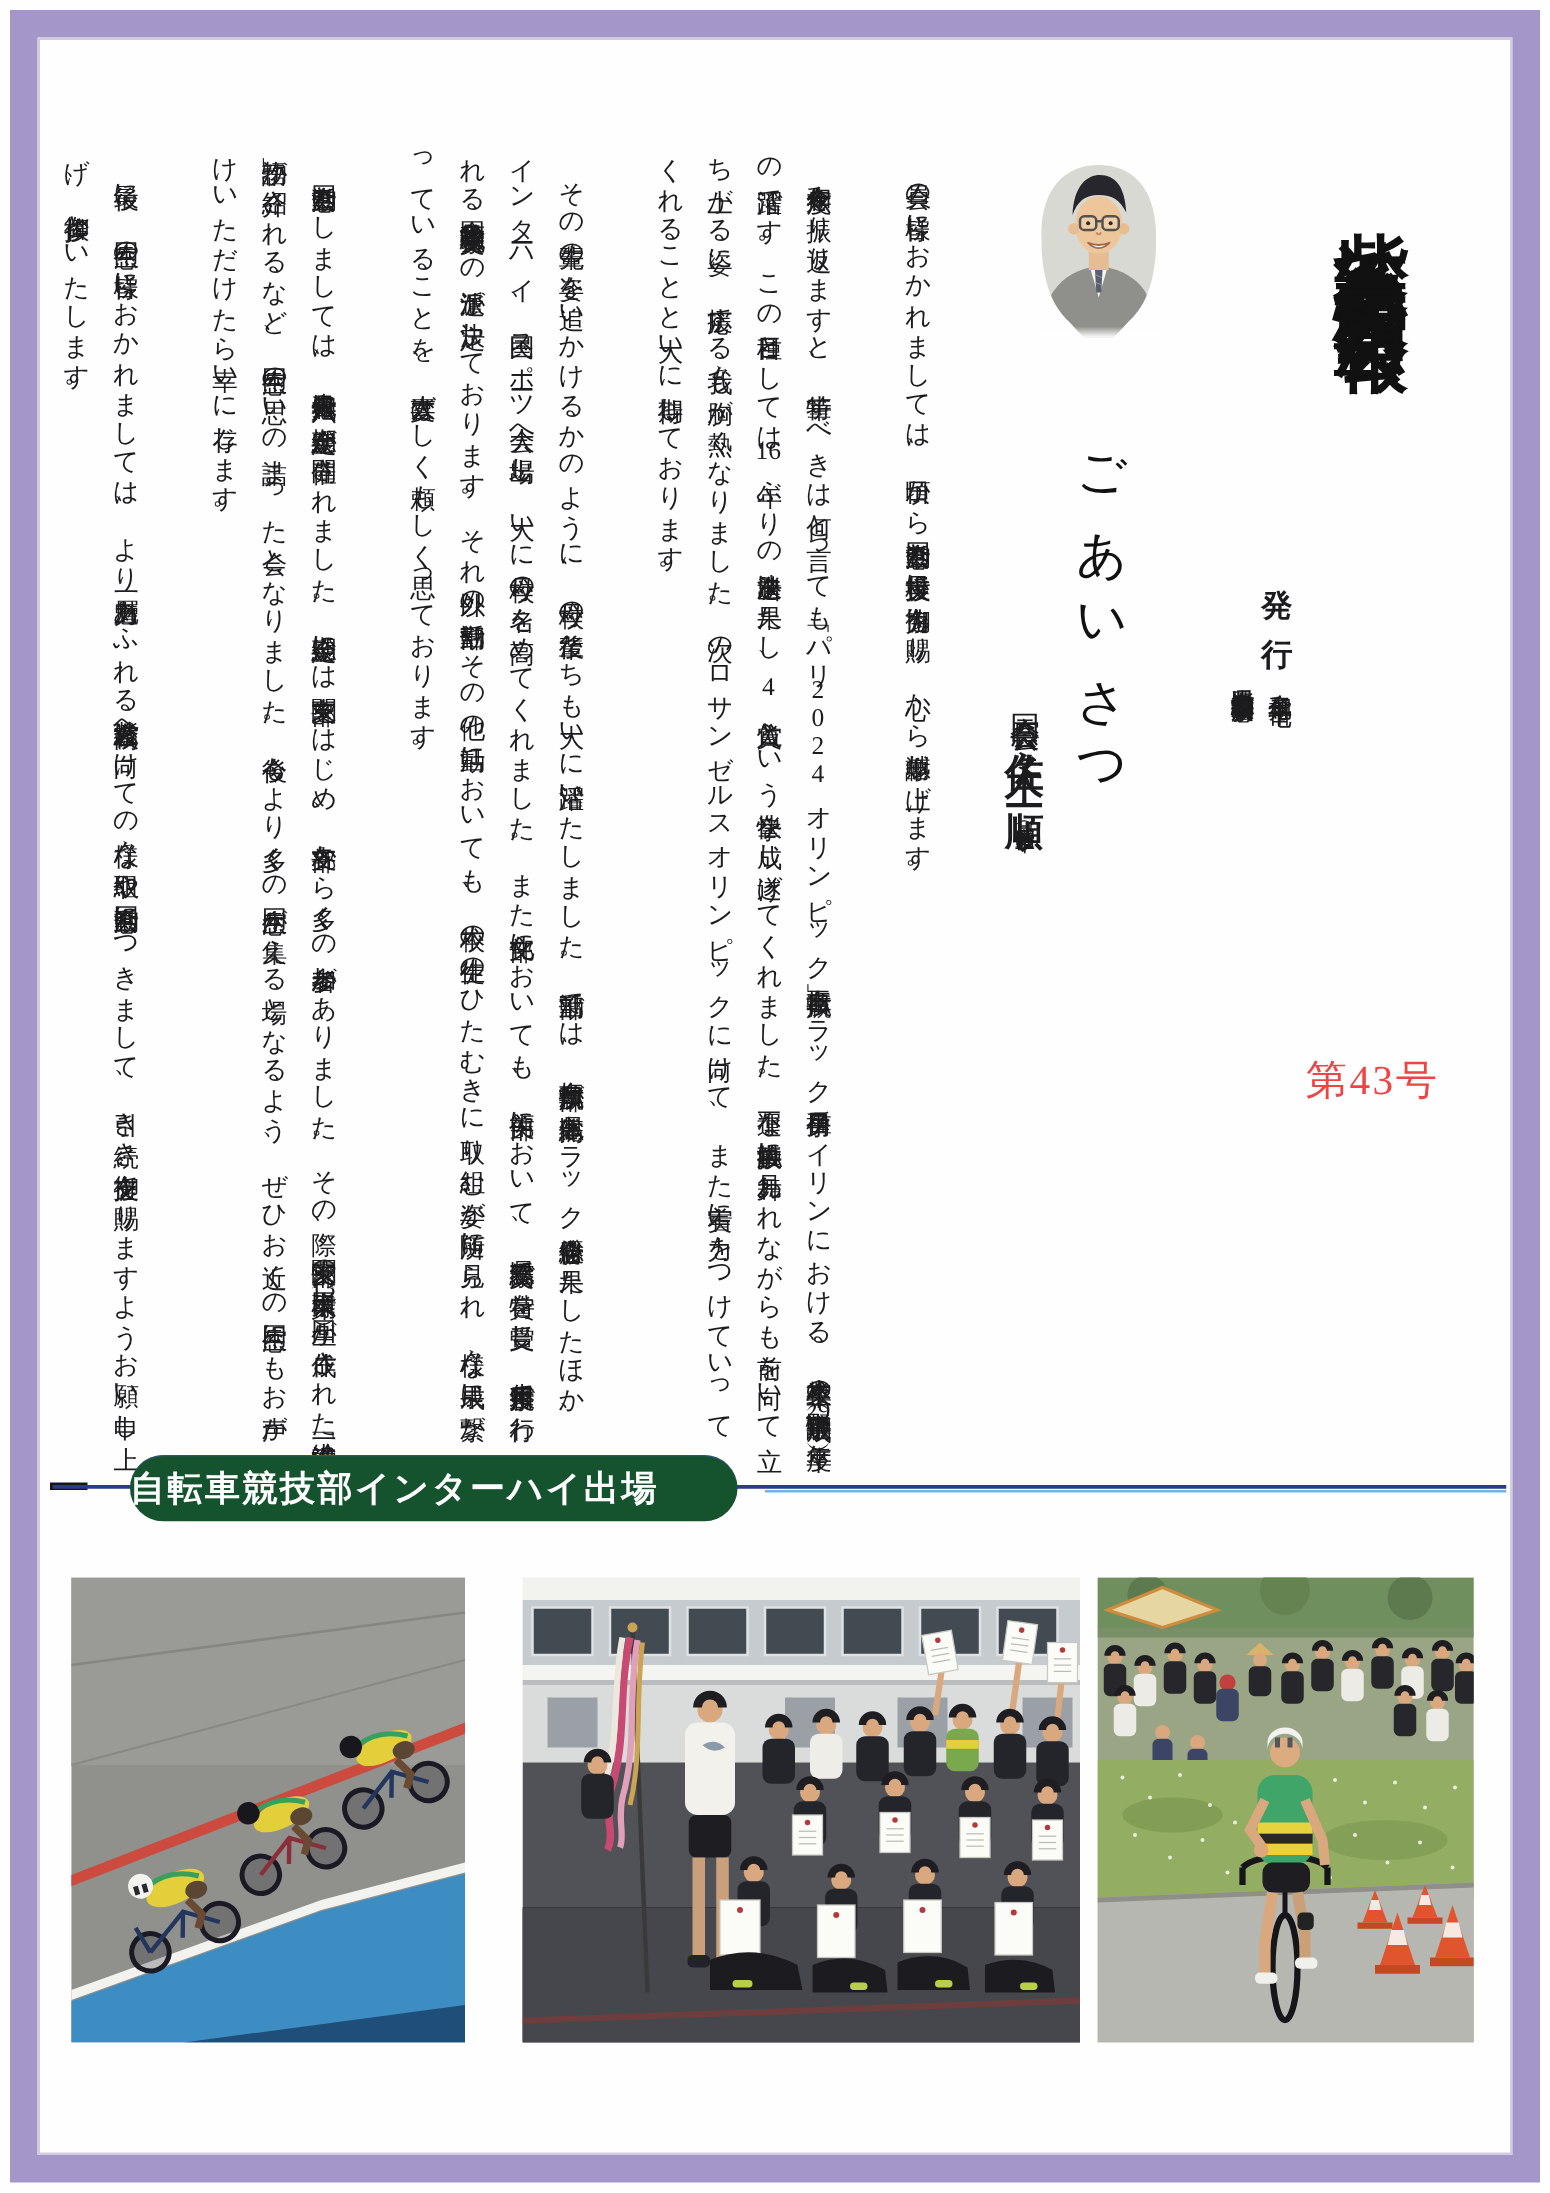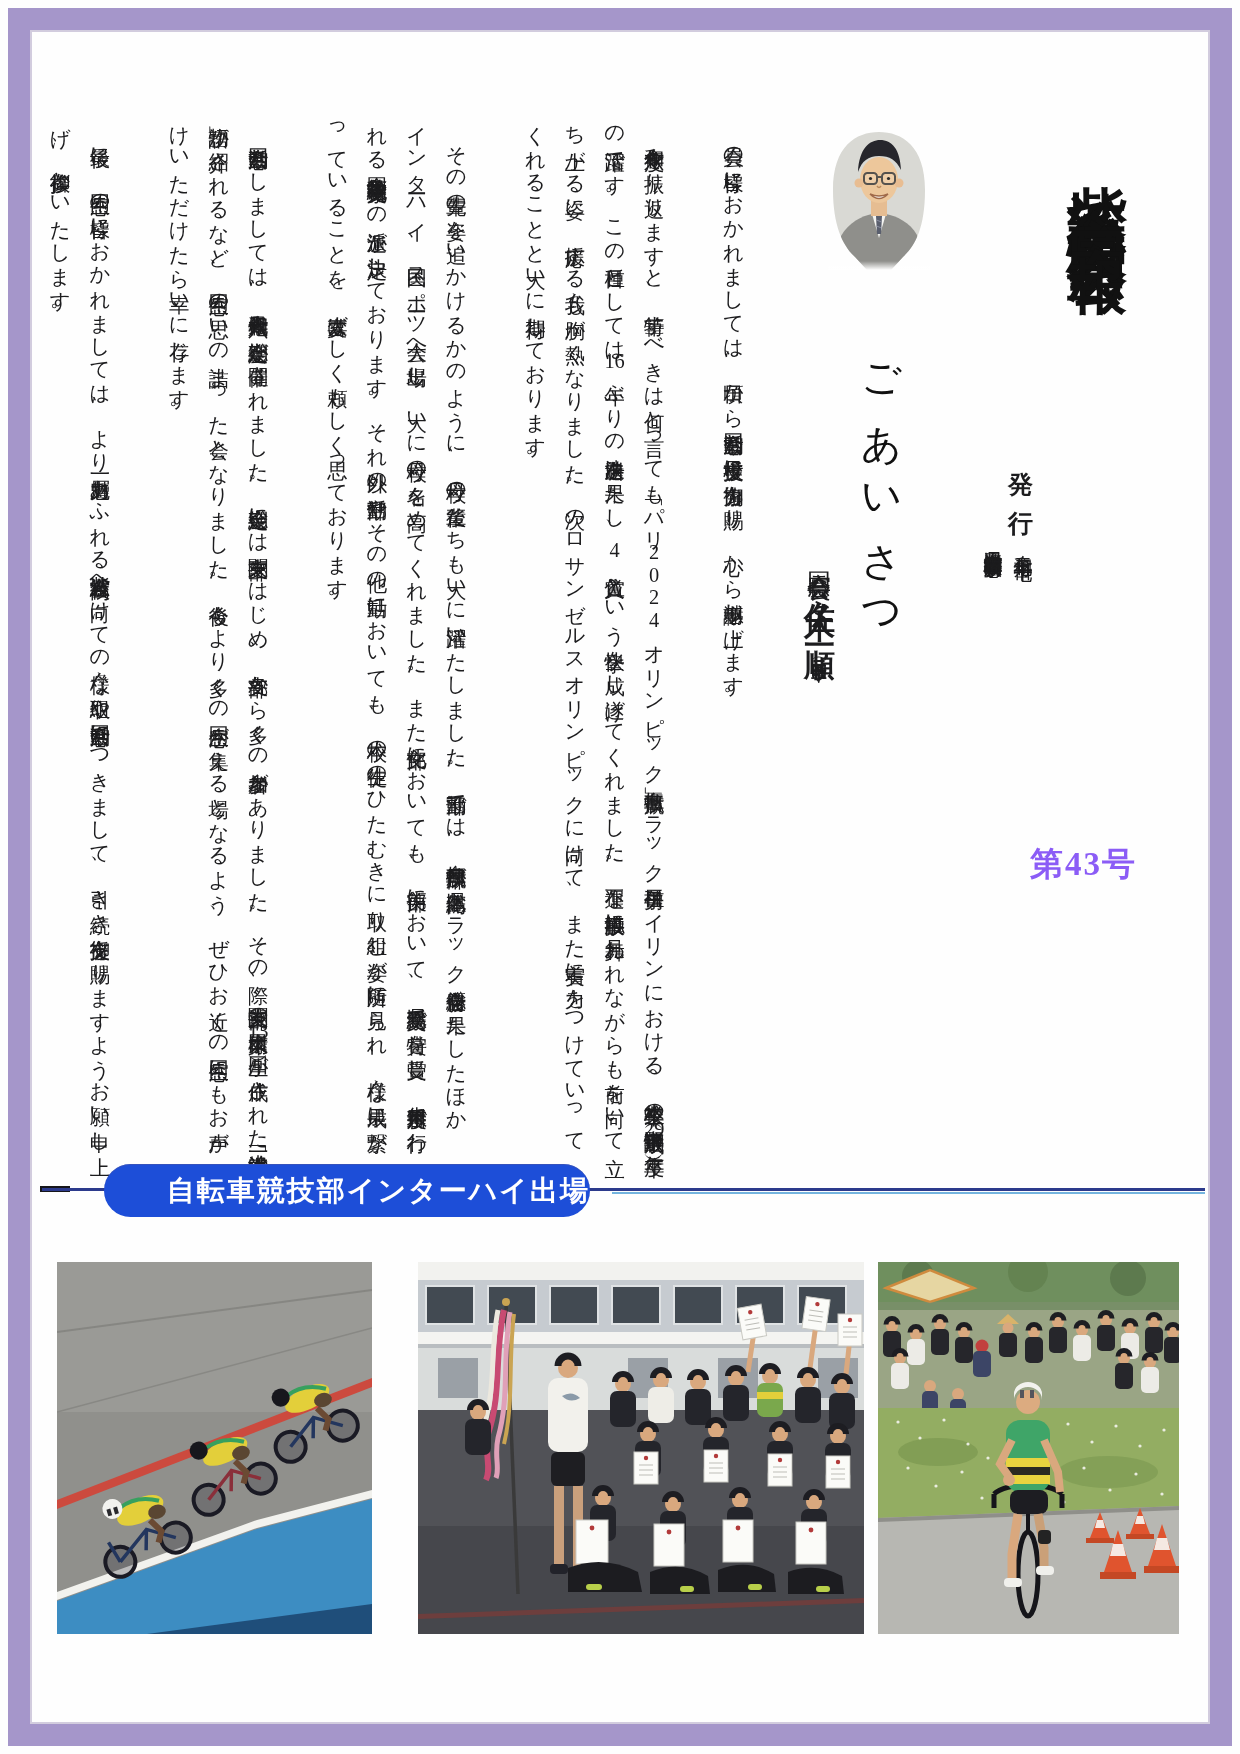--- a/index.html
+++ b/index.html
@@ -26,8 +26,8 @@
     font-size:60px;font-weight:700;letter-spacing:8px;color:#111;
   }
   .issue-no{
-    position:absolute;left:1030px;top:842px;width:136px;
-    font-size:33px;font-weight:700;letter-spacing:2px;color:#8b5cf6;
+    position:absolute;left:1030px;top:842px;width:136px;text-align:center;
+    font-size:33px;font-weight:400;letter-spacing:2px;color:#ef4444;
   }
   .publish-label{left:1004px;top:452px;font-size:25px;letter-spacing:7px;font-weight:600;}
   .publish-date{left:1010px;top:540px;font-size:19px;letter-spacing:1px;}

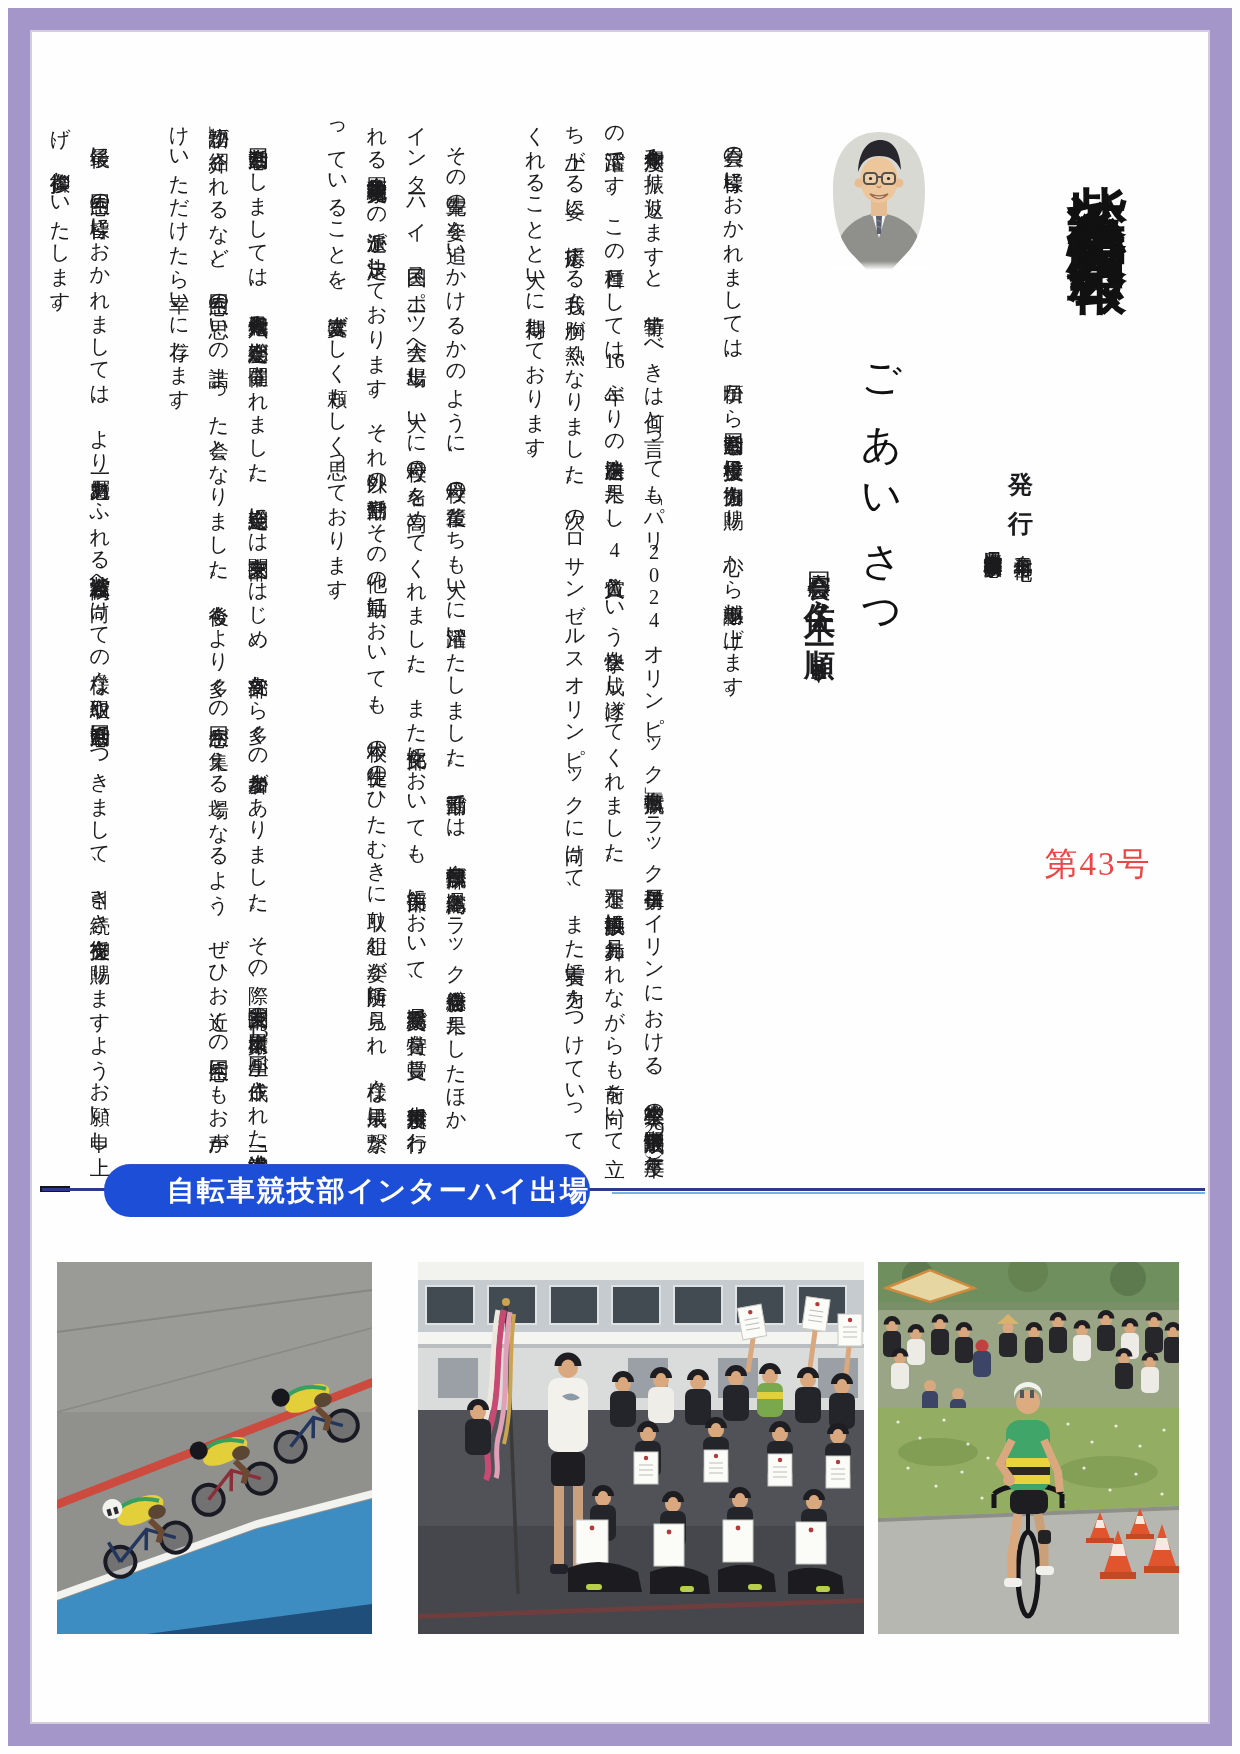--- a/index.html
+++ b/index.html
@@ -52,7 +52,7 @@
   .rule-tick{position:absolute;left:40px;top:1186px;width:30px;height:6px;background:#16161a;}
   .ribbon-pill{
     position:absolute;left:104px;top:1164px;width:486px;height:53px;border-radius:27px;
-    background:#1d4ed8;display:flex;align-items:center;justify-content:flex-end;
+    background:#14532d;display:flex;align-items:center;justify-content:flex-start;
     box-shadow:0 1px 0 rgba(70,85,170,.6) inset;
   }
   .ribbon-pill span{

